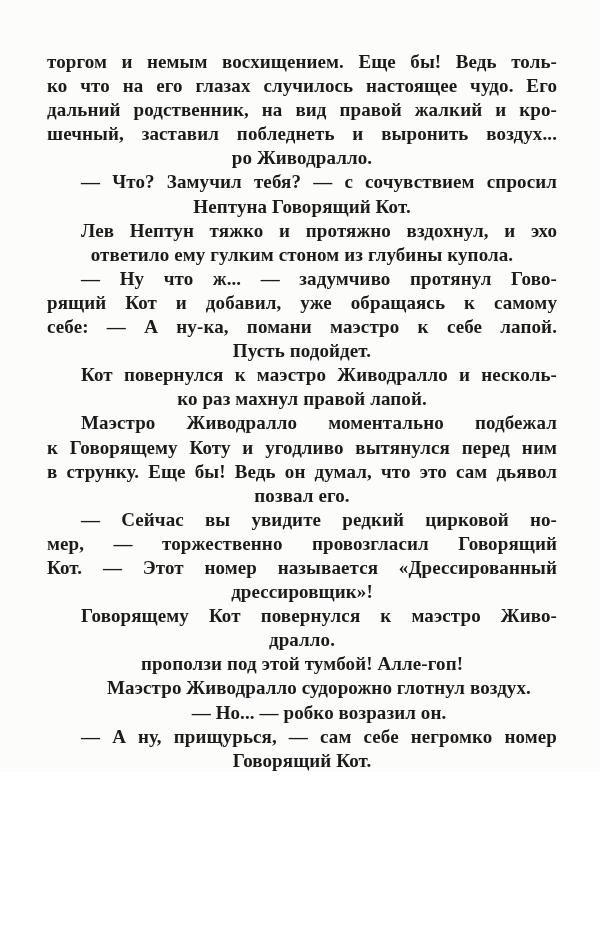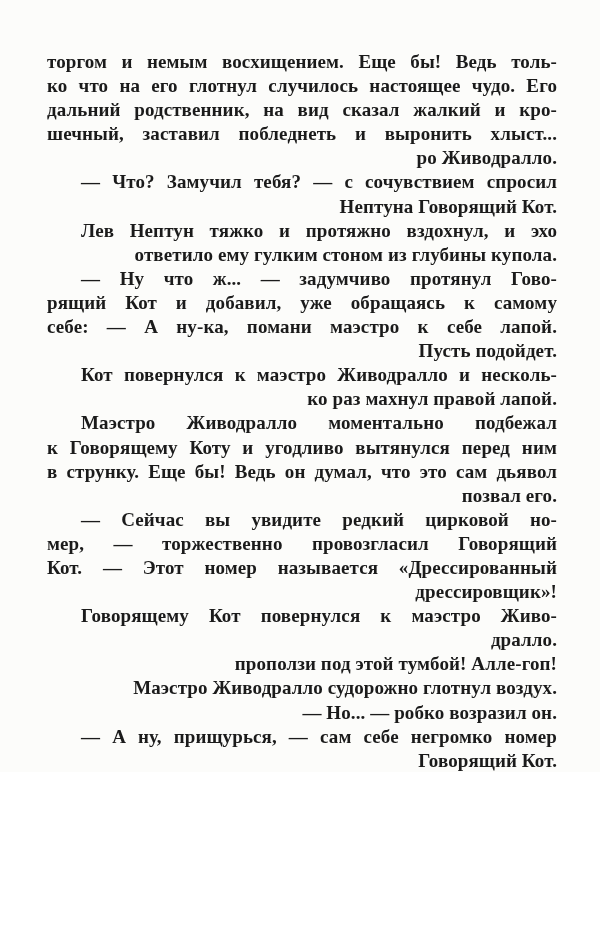--- a/index.html
+++ b/index.html
@@ -59,7 +59,7 @@
 <div class="page" style="--paper: #fcfcfa; --ink: #1b1b1b;">
   <div class="text-block" id="text-block">
       <div class="text-line justify">торгом и немым восхищением. Еще бы! Ведь толь-</div>
-      <div class="text-line justify">ко что на его глотнул случилось настоящее чудо. Его</div>
+      <div class="text-line justify">ко что на его глазах случилось настоящее чудо. Его</div>
       <div class="text-line justify">дальний родственник, на вид сказал жалкий и кро-</div>
       <div class="text-line justify">шечный, заставил побледнеть и выронить хлыст...</div>
       <div class="text-line">ро Живодралло.</div>

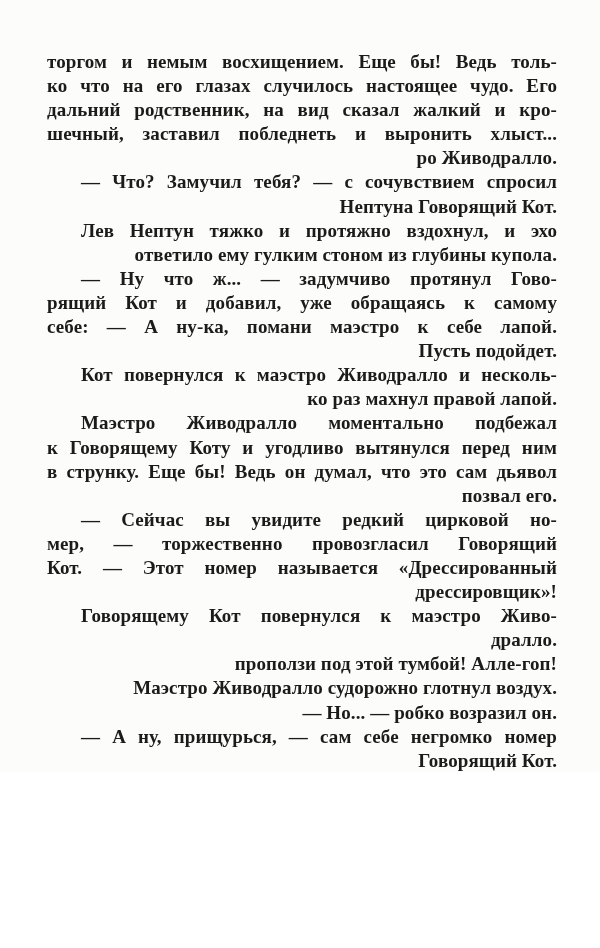--- a/index.html
+++ b/index.html
@@ -60,7 +60,7 @@
   <div class="text-block" id="text-block">
       <div class="text-line justify">торгом и немым восхищением. Еще бы! Ведь толь-</div>
       <div class="text-line justify">ко что на его глазах случилось настоящее чудо. Его</div>
-      <div class="text-line justify">дальний родственник, на вид сказал жалкий и кро-</div>
+      <div class="text-line justify">дальний родственник, на вид правой жалкий и кро-</div>
       <div class="text-line justify">шечный, заставил побледнеть и выронить хлыст...</div>
       <div class="text-line">ро Живодралло.</div>
       <div class="text-line justify indent">— Что? Замучил тебя? — с сочувствием спросил</div>

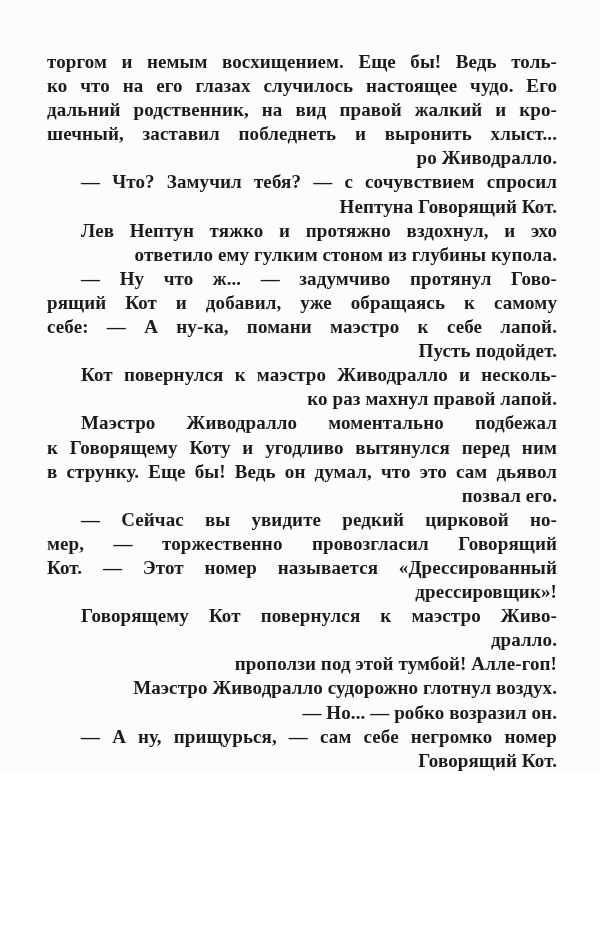--- a/index.html
+++ b/index.html
@@ -61,7 +61,7 @@
       <div class="text-line justify">торгом и немым восхищением. Еще бы! Ведь толь-</div>
       <div class="text-line justify">ко что на его глазах случилось настоящее чудо. Его</div>
       <div class="text-line justify">дальний родственник, на вид правой жалкий и кро-</div>
-      <div class="text-line justify">шечный, заставил побледнеть и выронить хлыст...</div>
+      <div class="text-line justify">шечный, заставил побледнеть и выронить воздух...</div>
       <div class="text-line">ро Живодралло.</div>
       <div class="text-line justify indent">— Что? Замучил тебя? — с сочувствием спросил</div>
       <div class="text-line">Нептуна Говорящий Кот.</div>

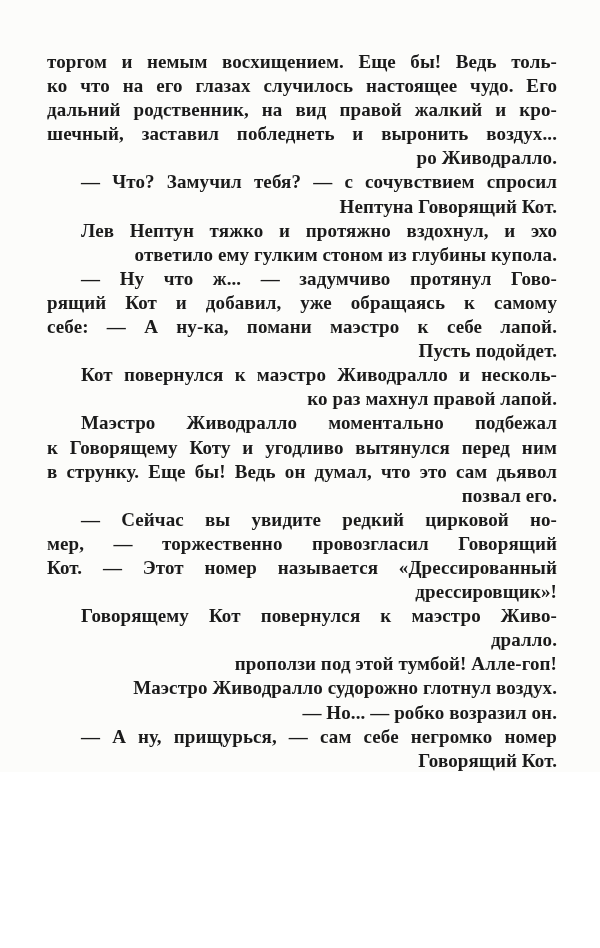--- a/index.html
+++ b/index.html
@@ -27,7 +27,7 @@
   }
   .text-line {
     white-space: nowrap;
-    text-align: right;
+    text-align: center;
   }
   .text-line.justify {
     white-space: normal;

